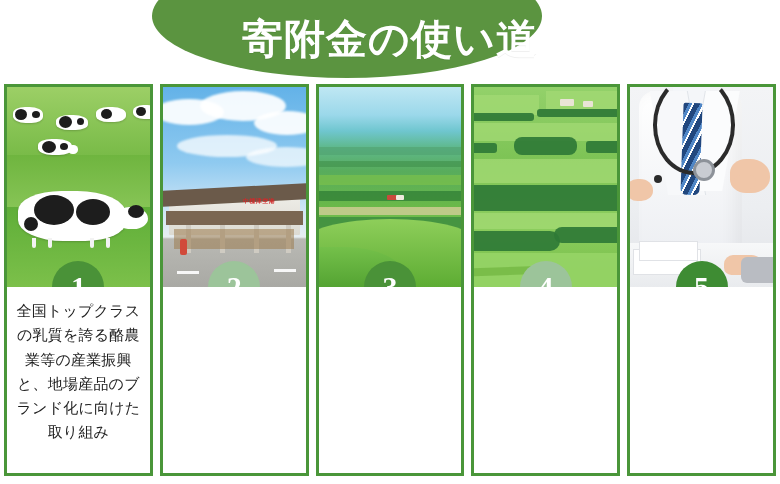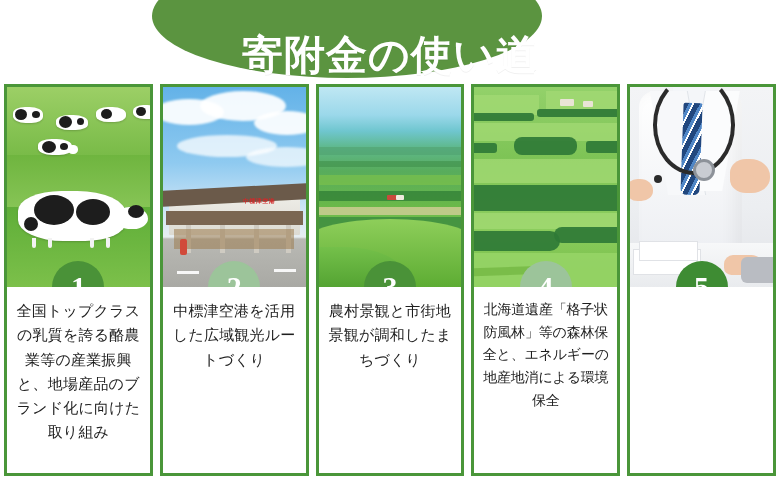--- a/index.html
+++ b/index.html
@@ -34,7 +34,7 @@
   .title-row {
     position: absolute;
     left: 0;
-    top: 16px;
+    top: 0;
     width: 780px;
     height: 78px;
     display: flex;

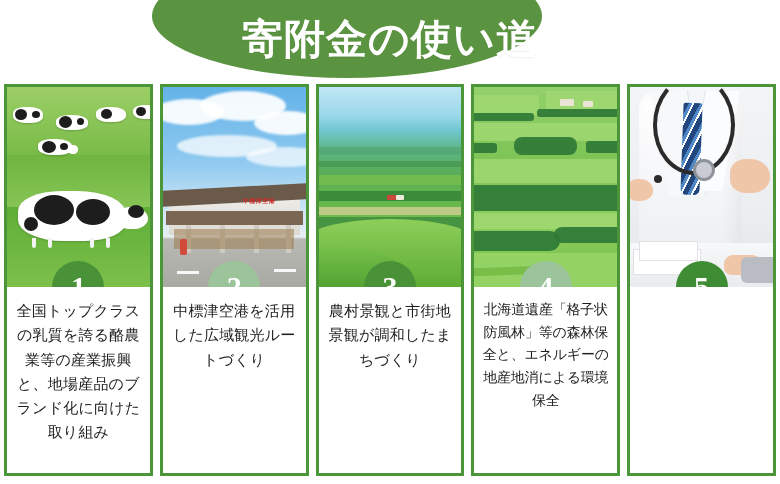--- a/index.html
+++ b/index.html
@@ -256,9 +256,6 @@
       </div>
       <div class="badge" style="background:#9cc49a;">2</div>
     </div>
-    <div class="card-body">
-      <div class="card-text">中標津空港を活用した広域観光ルートづくり</div>
-    </div>
   </div>
 
   <div class="card">

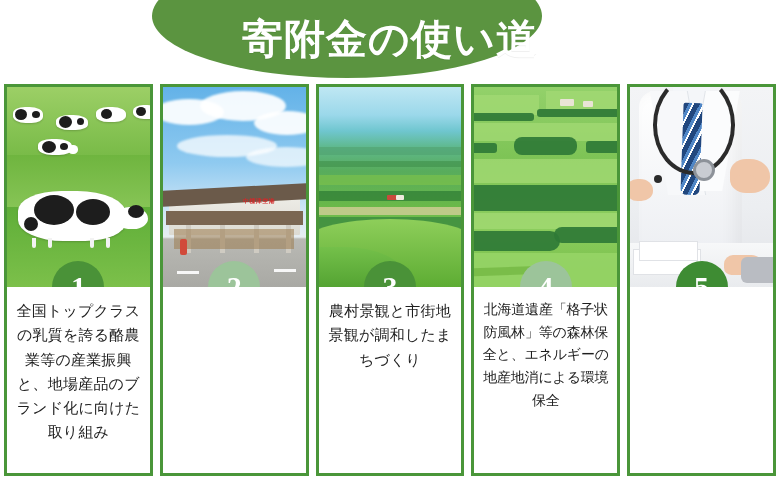--- a/index.html
+++ b/index.html
@@ -274,9 +274,6 @@
       </div>
       <div class="badge" style="background:#4a9238;">3</div>
     </div>
-    <div class="card-body">
-      <div class="card-text">農村景観と市街地景観が調和したまちづくり</div>
-    </div>
   </div>
 
   <div class="card">

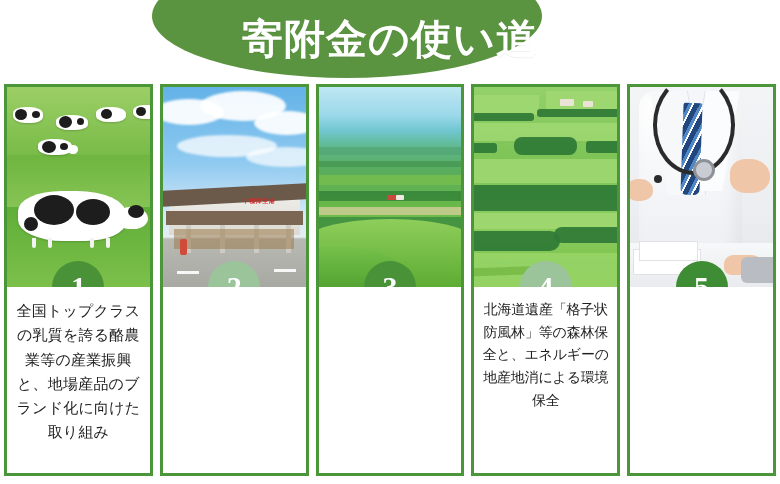--- a/index.html
+++ b/index.html
@@ -299,9 +299,6 @@
       </div>
       <div class="badge" style="background:#9cc49a;">4</div>
     </div>
-    <div class="card-body">
-      <div class="card-text tight">北海道遺産「格子状防風林」等の森林保全と、エネルギーの地産地消による環境保全</div>
-    </div>
   </div>
 
   <div class="card">

